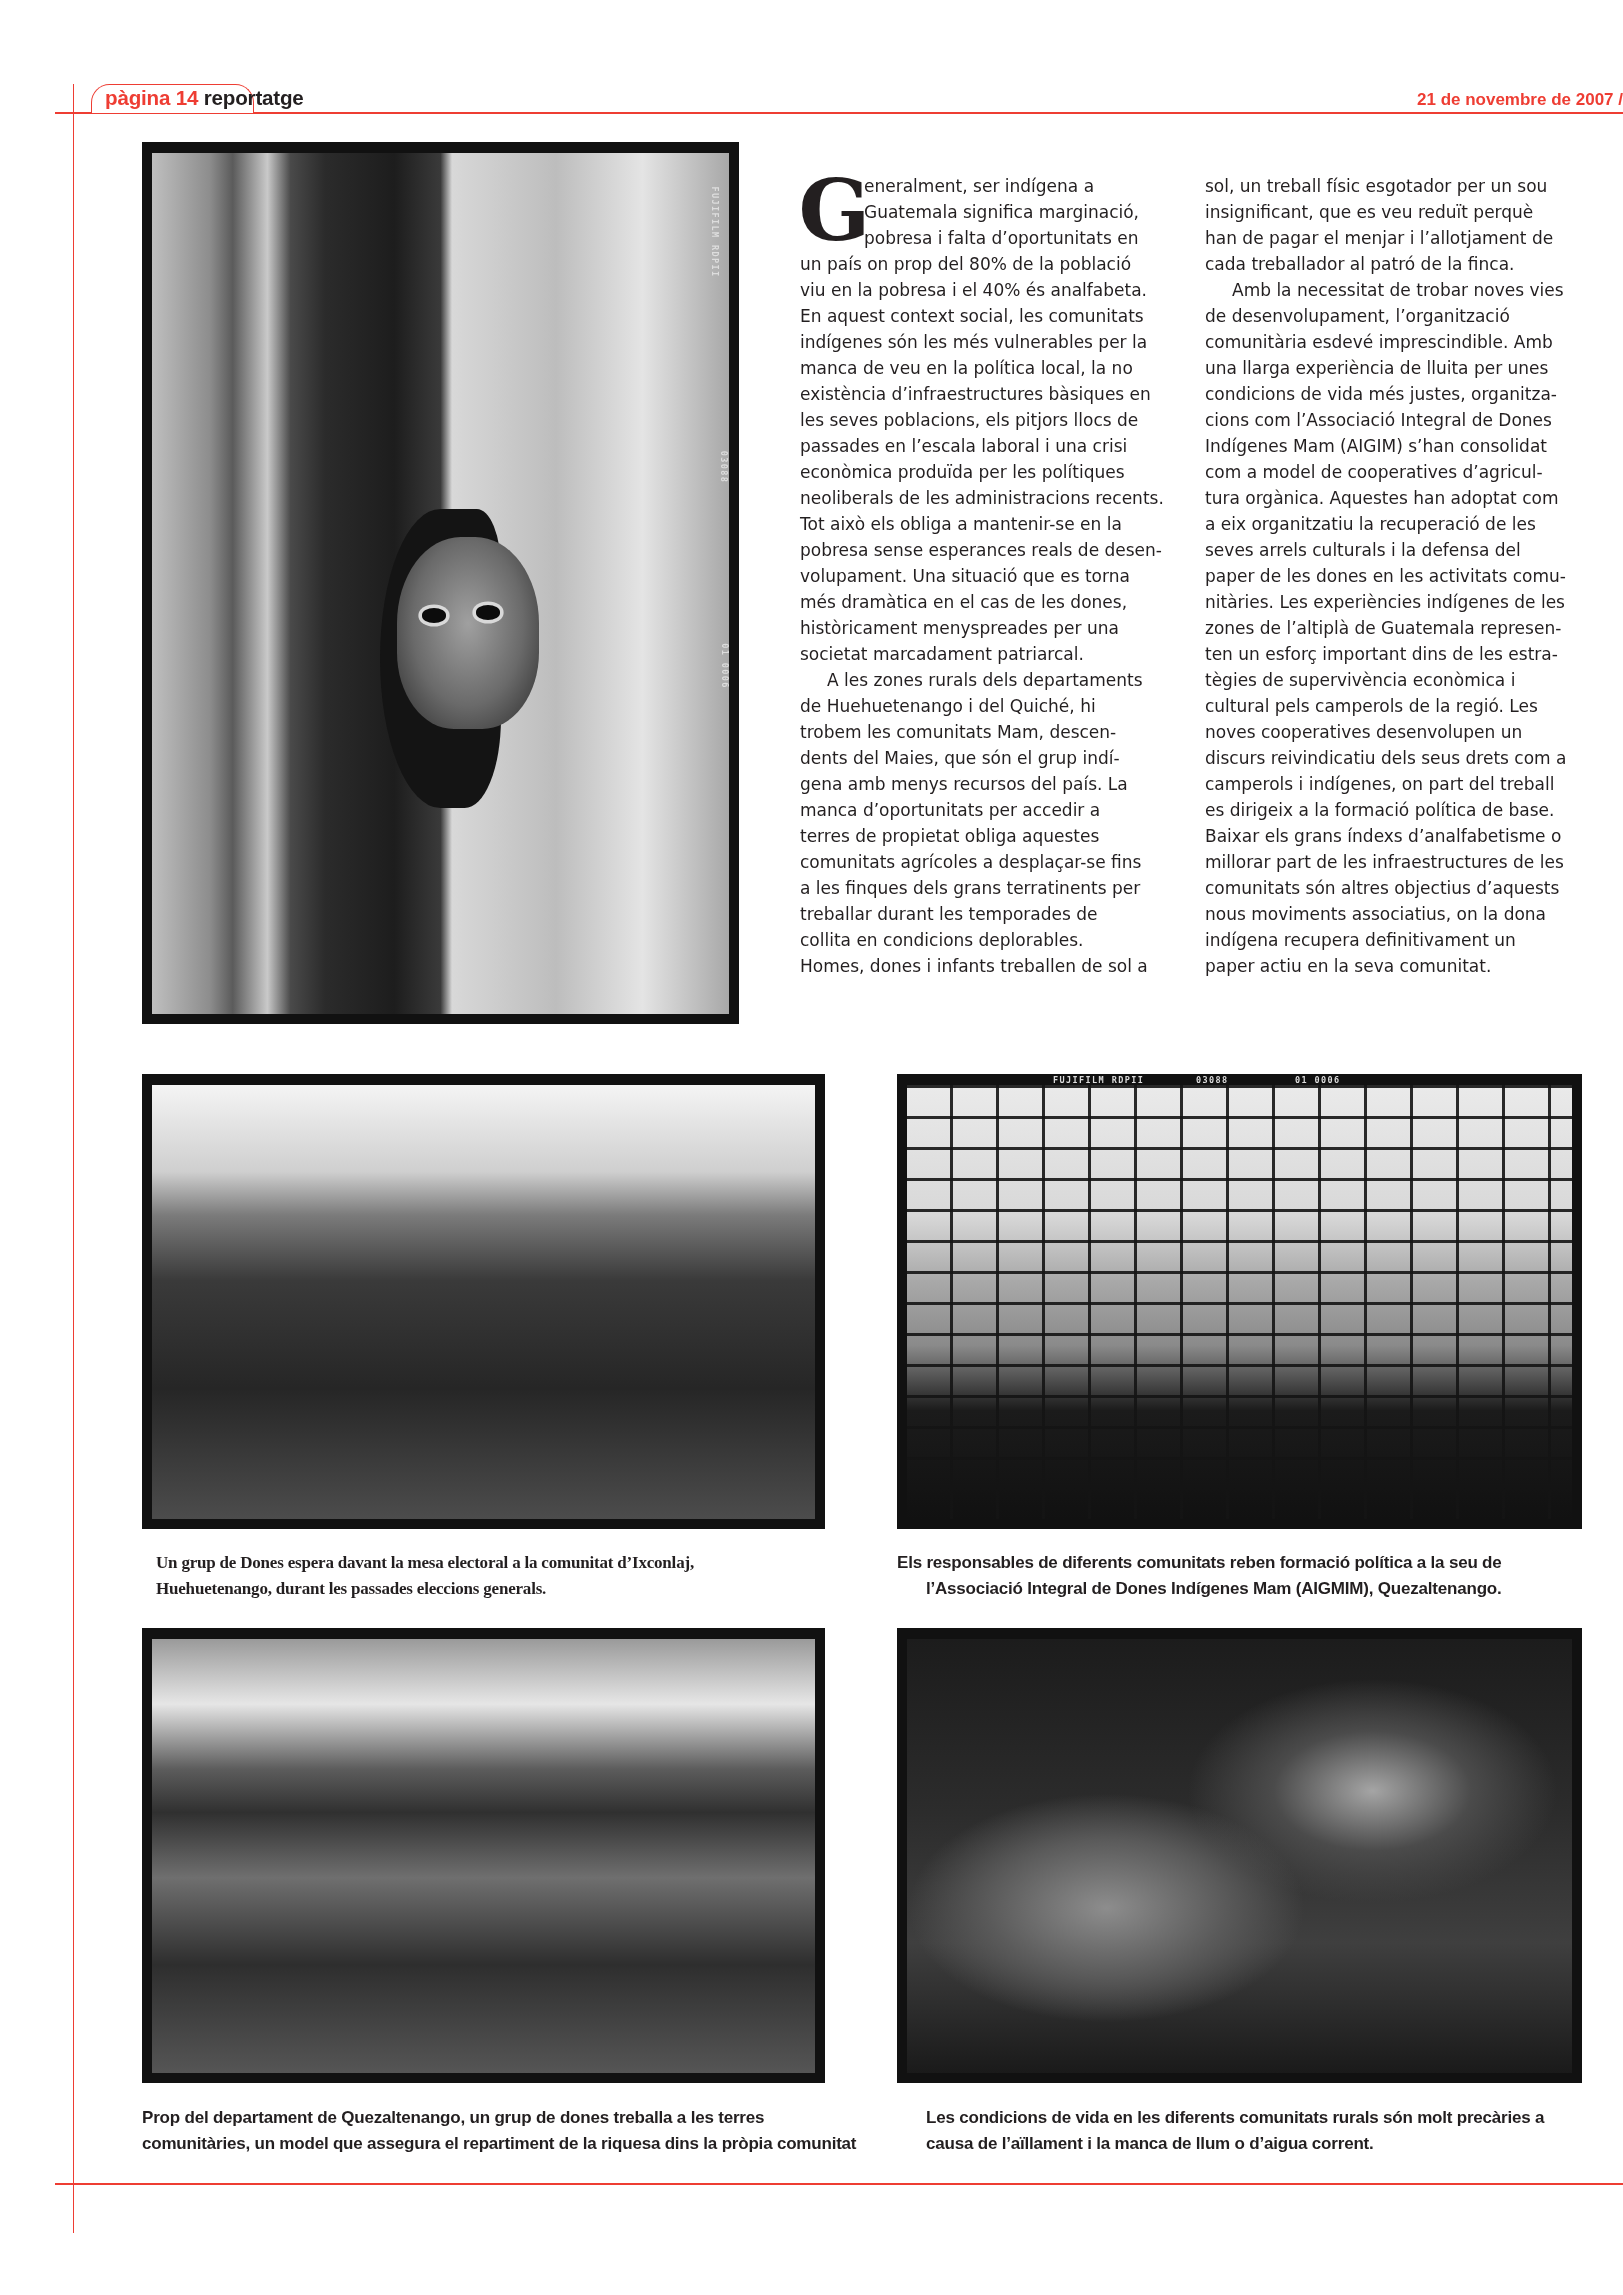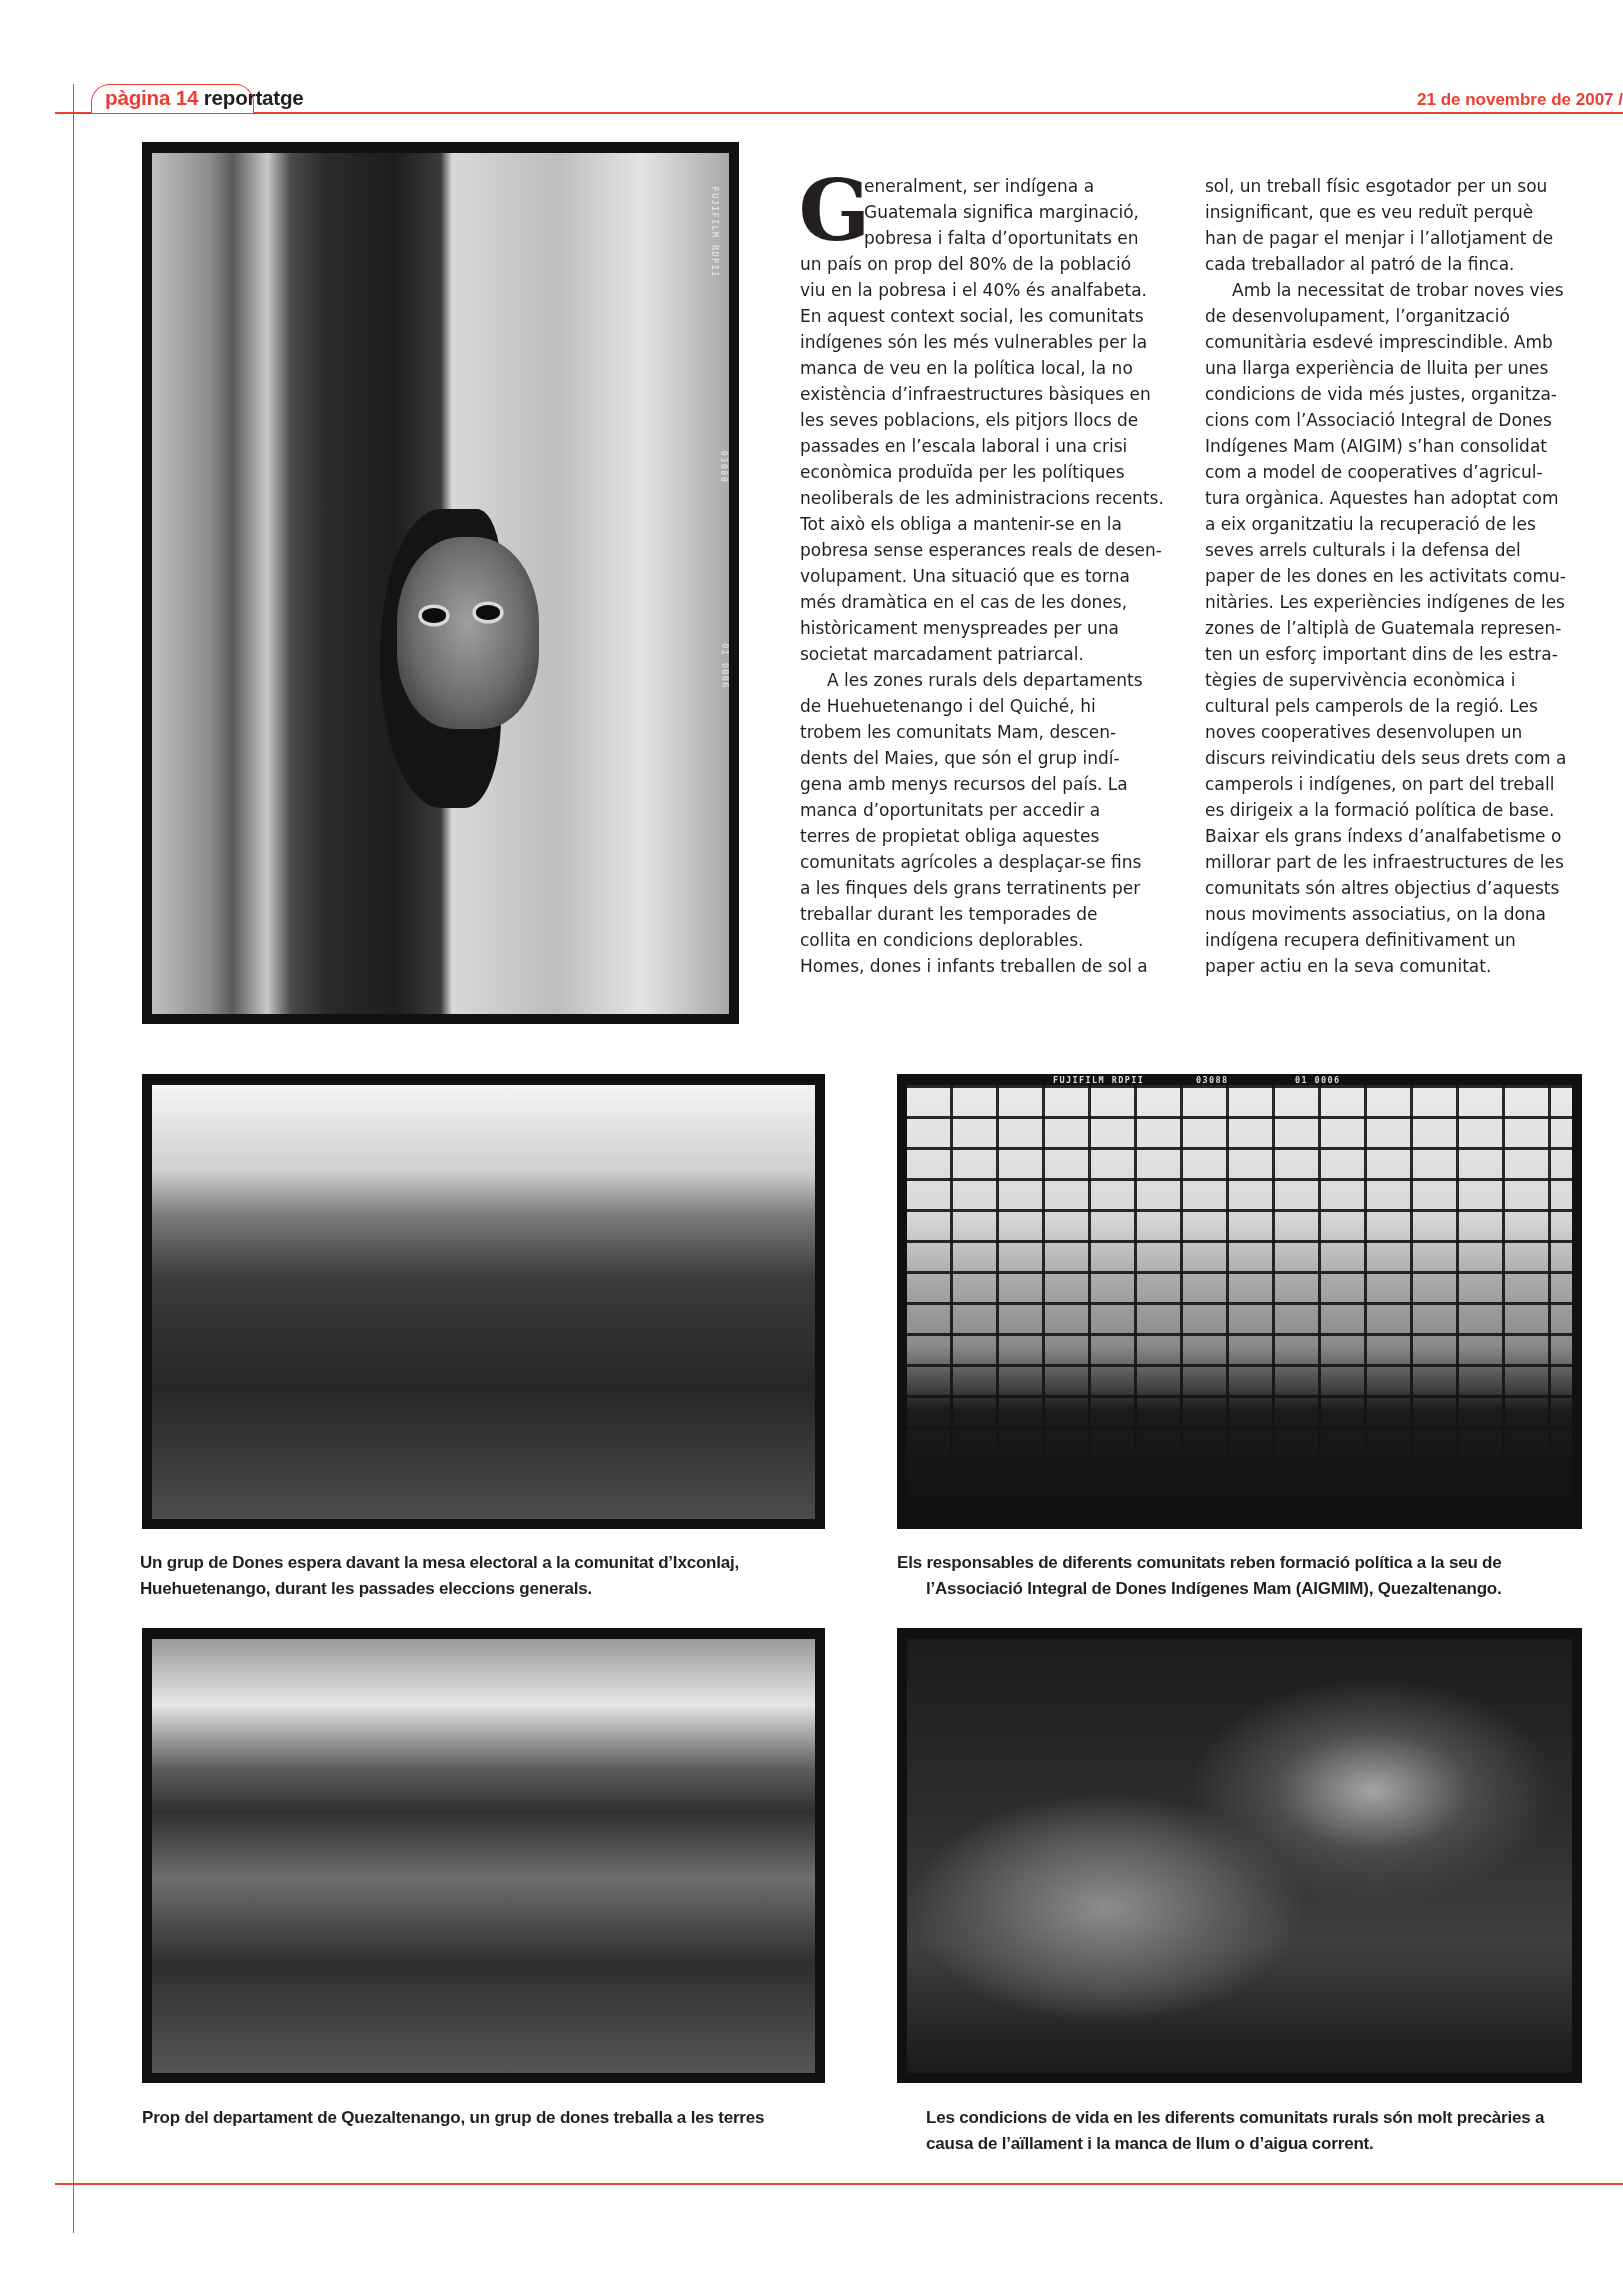--- a/index.html
+++ b/index.html
@@ -56,7 +56,7 @@
   .dropcap { position: absolute; left: -1.4px; top: 4.3px; font-family: "DejaVu Serif", serif; font-weight: bold; font-size: 84px; line-height: 68px; color: #231f20; }
 
   .caption { position: absolute; font-family: "Liberation Sans", sans-serif; font-weight: bold; font-size: 17px; line-height: 25.6px; color: #231f20; white-space: nowrap; letter-spacing: -0.2px; }
-  #cap1 { left: 140px; top: 1550px; }
+  #cap1 { left: 156px; top: 1550px; font-family: Liberation Serif, serif; }
   #cap2 { left: 897px; top: 1550px; text-align: right; }
   #cap3 { left: 142px; top: 2105px; }
   #cap4 { left: 926px; top: 2105px; }

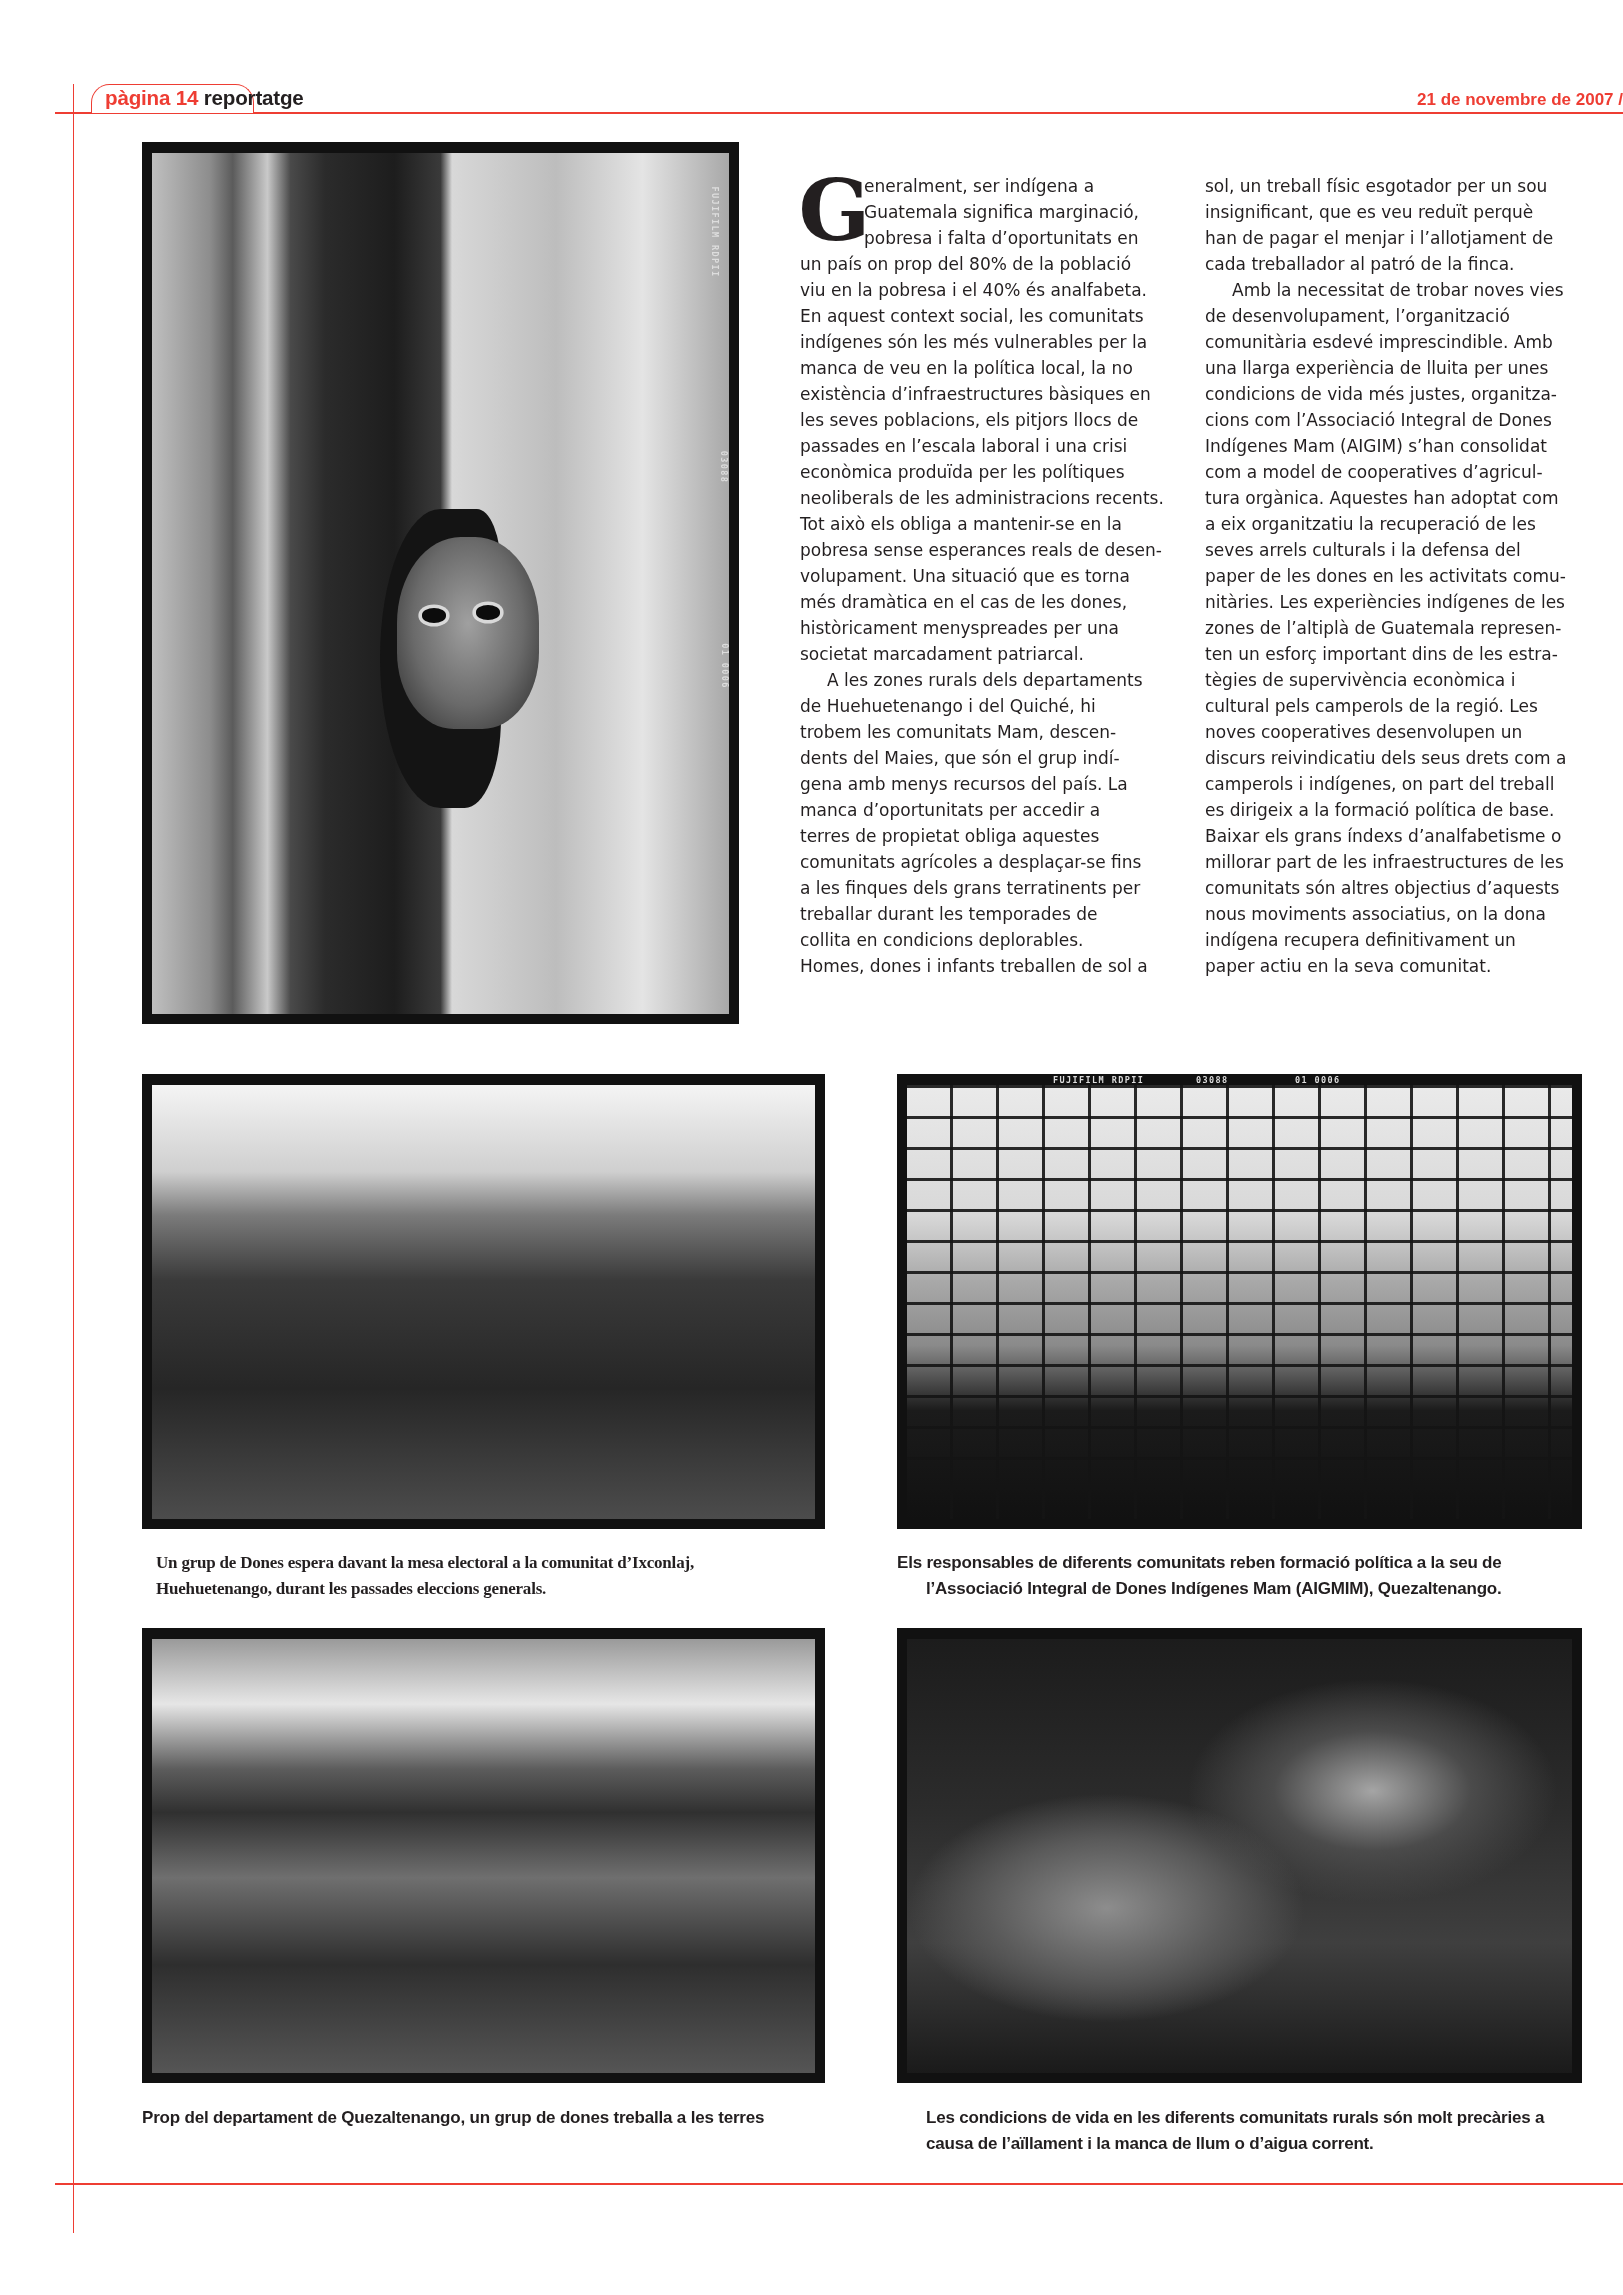--- a/index.html
+++ b/index.html
@@ -183,6 +183,7 @@
 
 <div class="caption" id="cap3">
   <div>Prop del departament de Quezaltenango, un grup de dones treballa a les terres</div>
+  <div>comunitàries, un model que assegura el repartiment de la riquesa dins la pròpia comunitat</div>
 </div>
 <div class="caption" id="cap4">
   <div>Les condicions de vida en les diferents comunitats rurals són molt precàries a</div>

